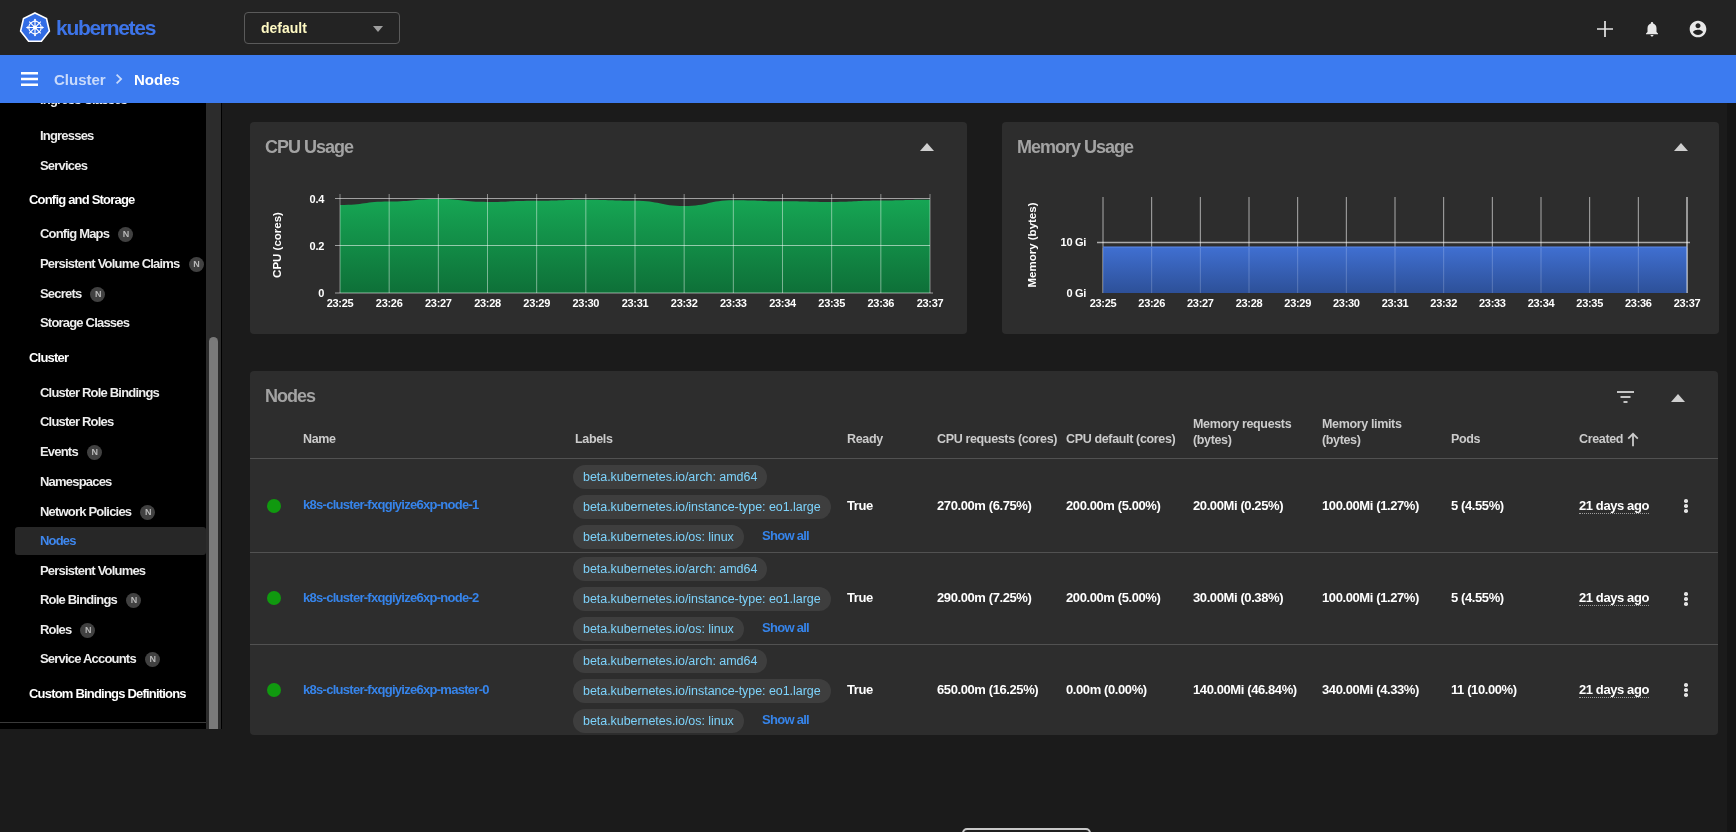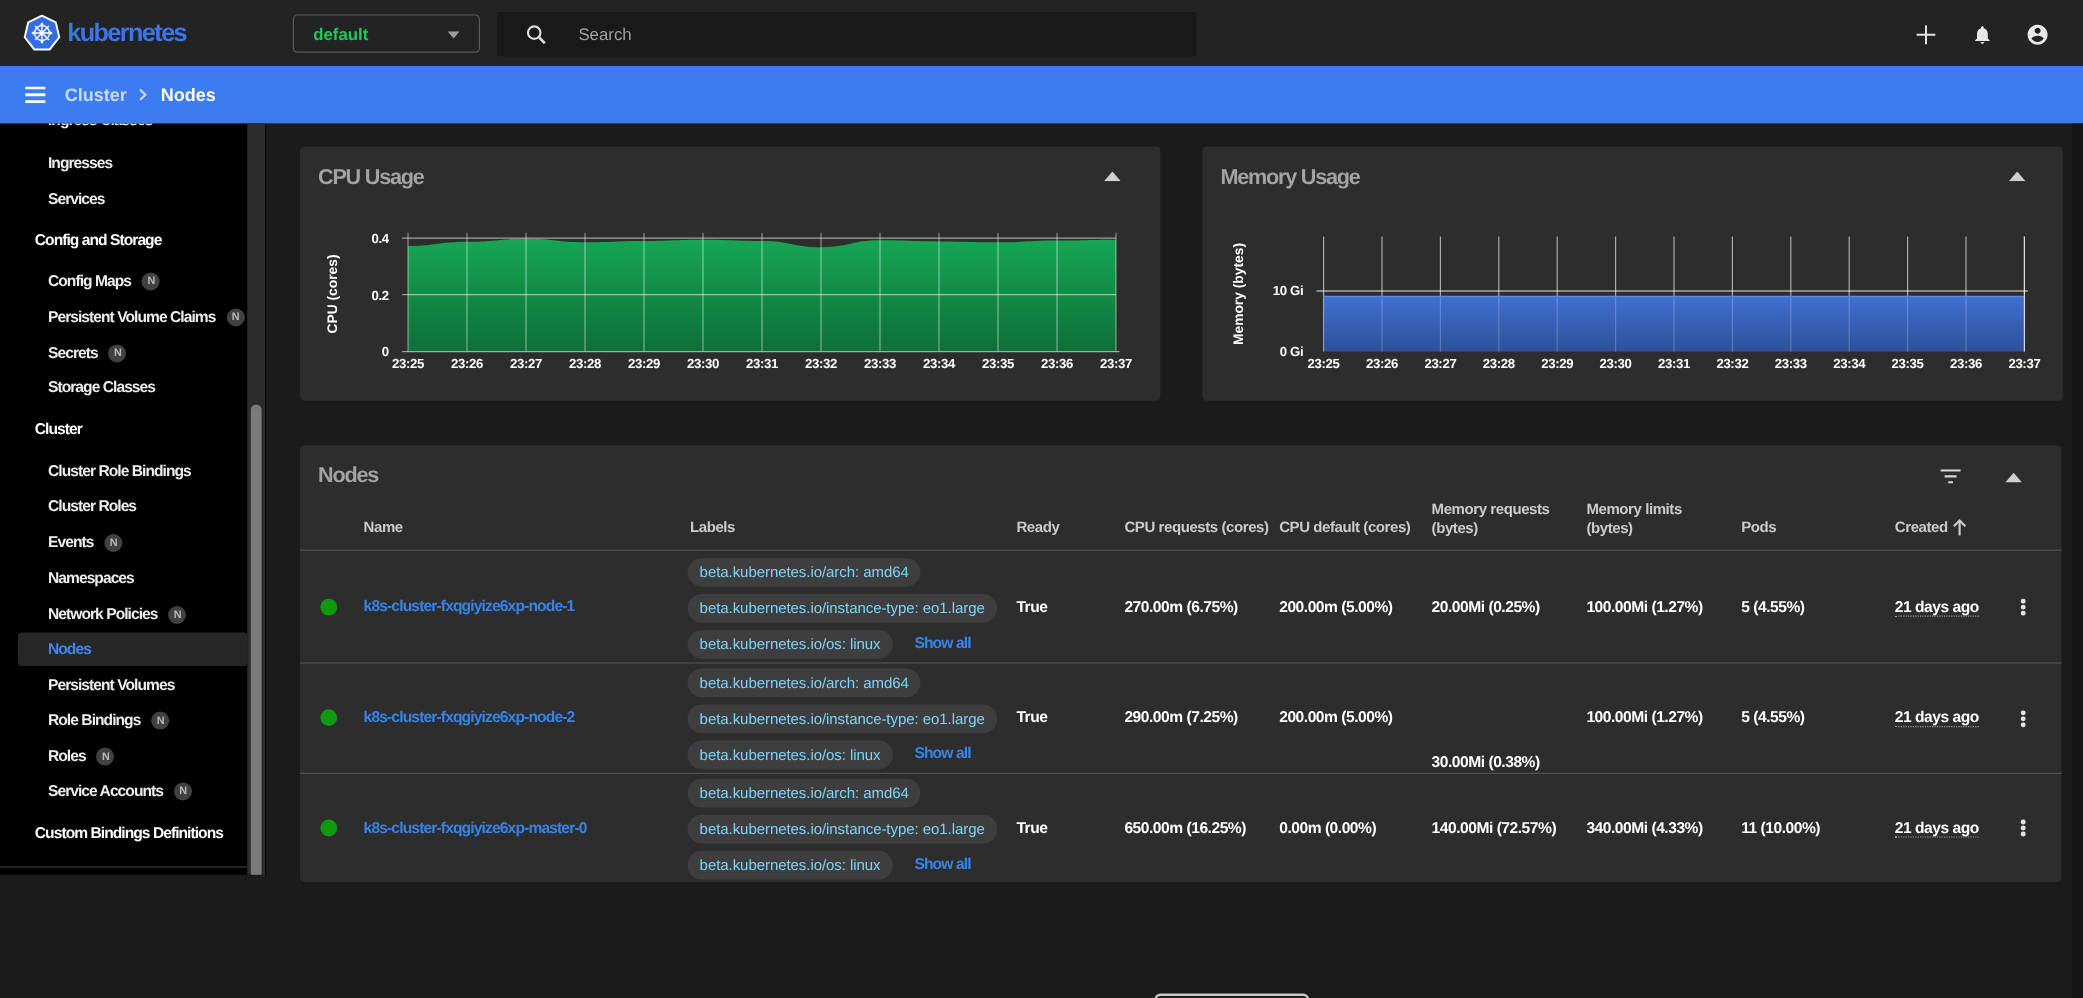--- a/index.html
+++ b/index.html
@@ -13,7 +13,7 @@
   #content{position:absolute;left:222px;top:103px;width:1514px;height:729px;background:#1b1b1b;}
   .card{position:absolute;background:#2d2d2d;border-radius:4px;}
   .nsbox{position:absolute;left:244px;top:12px;width:156px;height:32px;border:1px solid #5a5a5a;border-radius:4px;}
-  .nsbox .t{position:absolute;left:16px;top:7px;font-size:14px;color:#22c55e;font-weight:700;}
+  .nsbox .t{position:absolute;left:16px;top:7px;font-size:14px;color:#fef9c3;font-weight:700;}
   .searchbox{position:absolute;left:414px;top:10px;width:583px;height:37px;background:#191919;}
   .ph{position:absolute;left:68px;top:10px;font-size:14px;color:#a3a3a3;}
   .sideitem{position:absolute;left:40px;color:#ededed;font-size:13px;font-weight:700;letter-spacing:-0.8px;white-space:nowrap;}

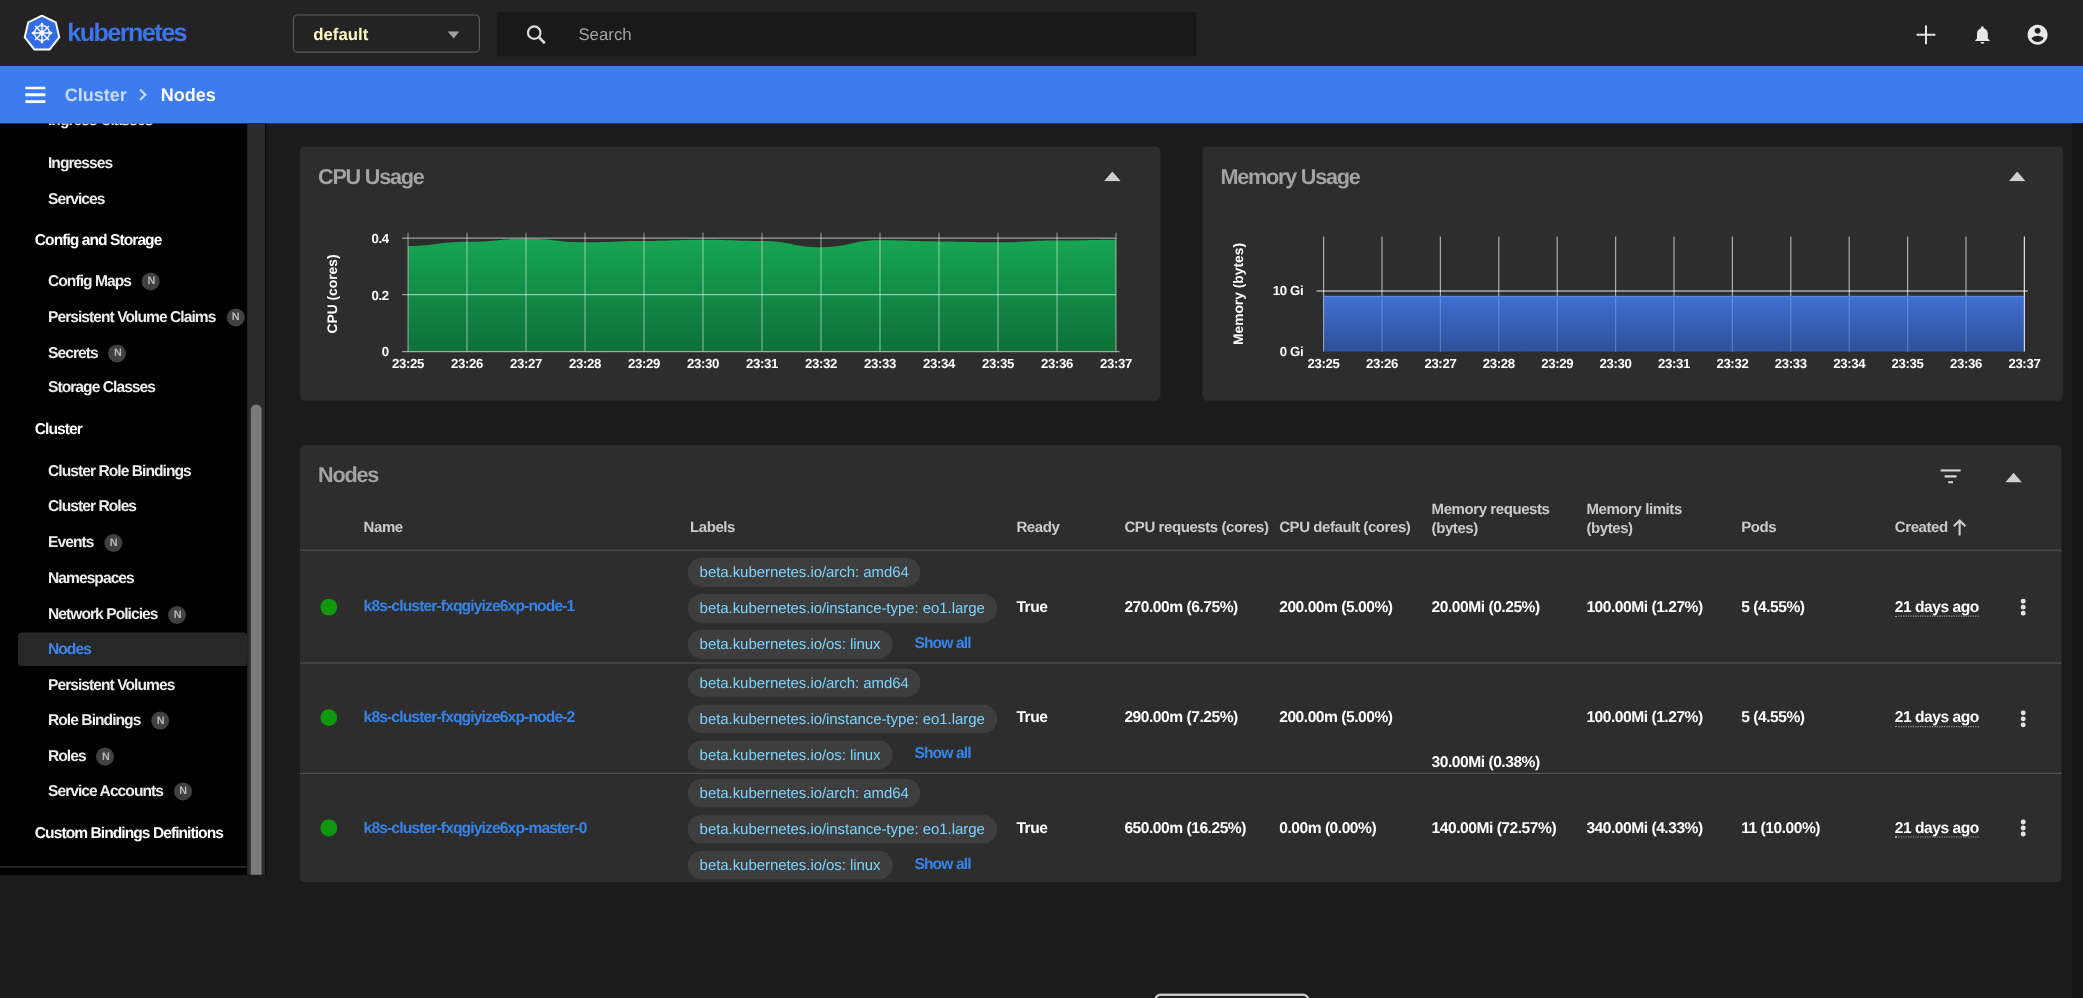--- a/index.html
+++ b/index.html
@@ -48,13 +48,6 @@
           <path d="M0 0 L10 0 L5 6 z" fill="#9e9e9e"></path>
         </svg>
     </div>
-    <div class="searchbox">
-      <svg class="abs" style="left:24px;top:10px" width="18" height="18" viewBox="0 0 18 18">
-          <circle cx="7.2" cy="7.2" r="5.2" fill="none" stroke="#dcdcdc" stroke-width="1.8"></circle>
-          <line x1="11.2" y1="11.2" x2="16" y2="16" stroke="#dcdcdc" stroke-width="2.2"></line>
-        </svg>
-      <span class="ph">Search</span>
-    </div>
     <svg class="abs" style="left:1597px;top:21px" width="16" height="16" viewBox="0 0 16 16">
         <path stroke="#e4e4e4" stroke-width="1.7" d="M8 0v16M0 8h16"></path>
       </svg>

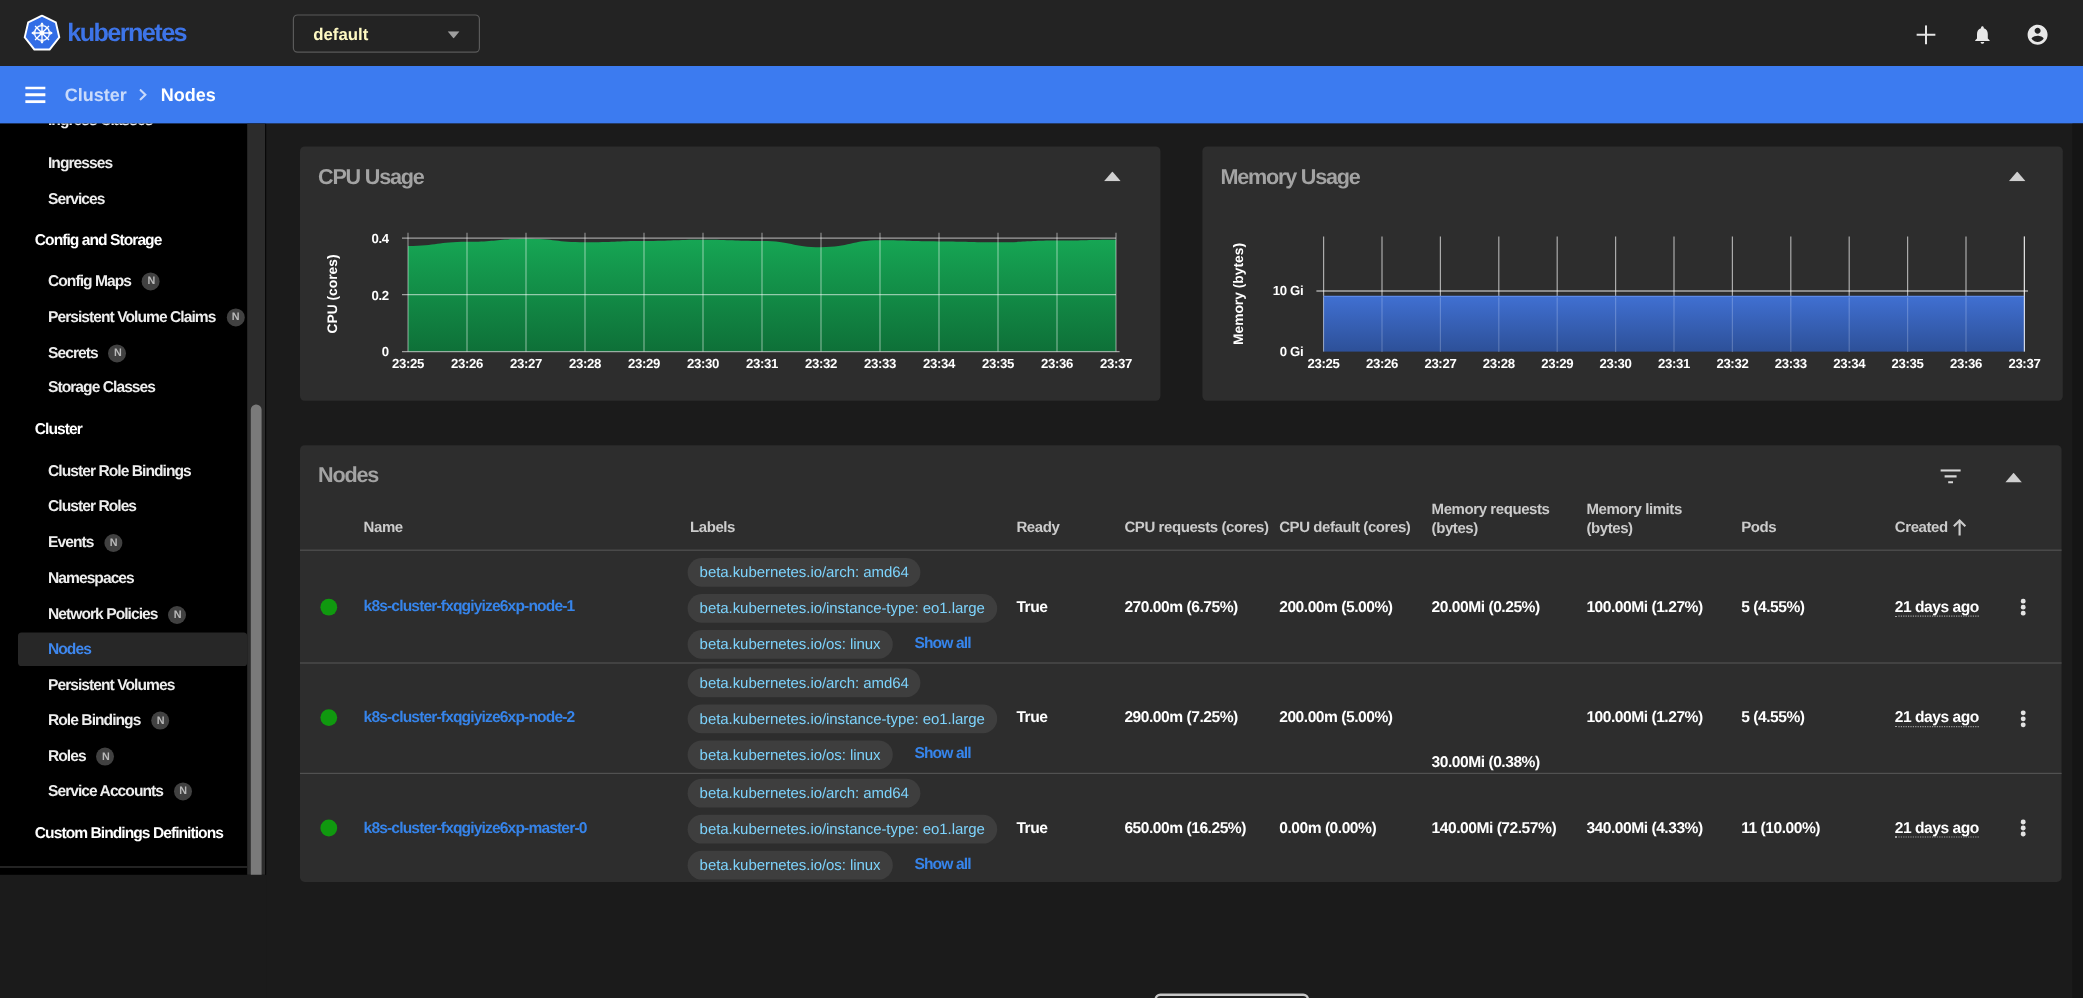--- a/index.html
+++ b/index.html
@@ -280,7 +280,7 @@
       <div class="val" style="left:597px;top:219px;">True</div>
       <div class="val" style="left:687px;top:219px;">290.00m (7.25%)</div>
       <div class="val" style="left:816px;top:219px;">200.00m (5.00%)</div>
-      <div class="val" style="left:943px;top:219px;margin-top:37px;">30.00Mi (0.38%)</div>
+      <div class="val" style="left:943px;top:219px;">30.00Mi (0.38%)</div>
       <div class="val" style="left:1072px;top:219px;">100.00Mi (1.27%)</div>
       <div class="val" style="left:1201px;top:219px;">5 (4.55%)</div>
       <div class="val" style="left:1329px;top:219px;border-bottom:1px dotted #9e9e9e;">21 days ago</div>

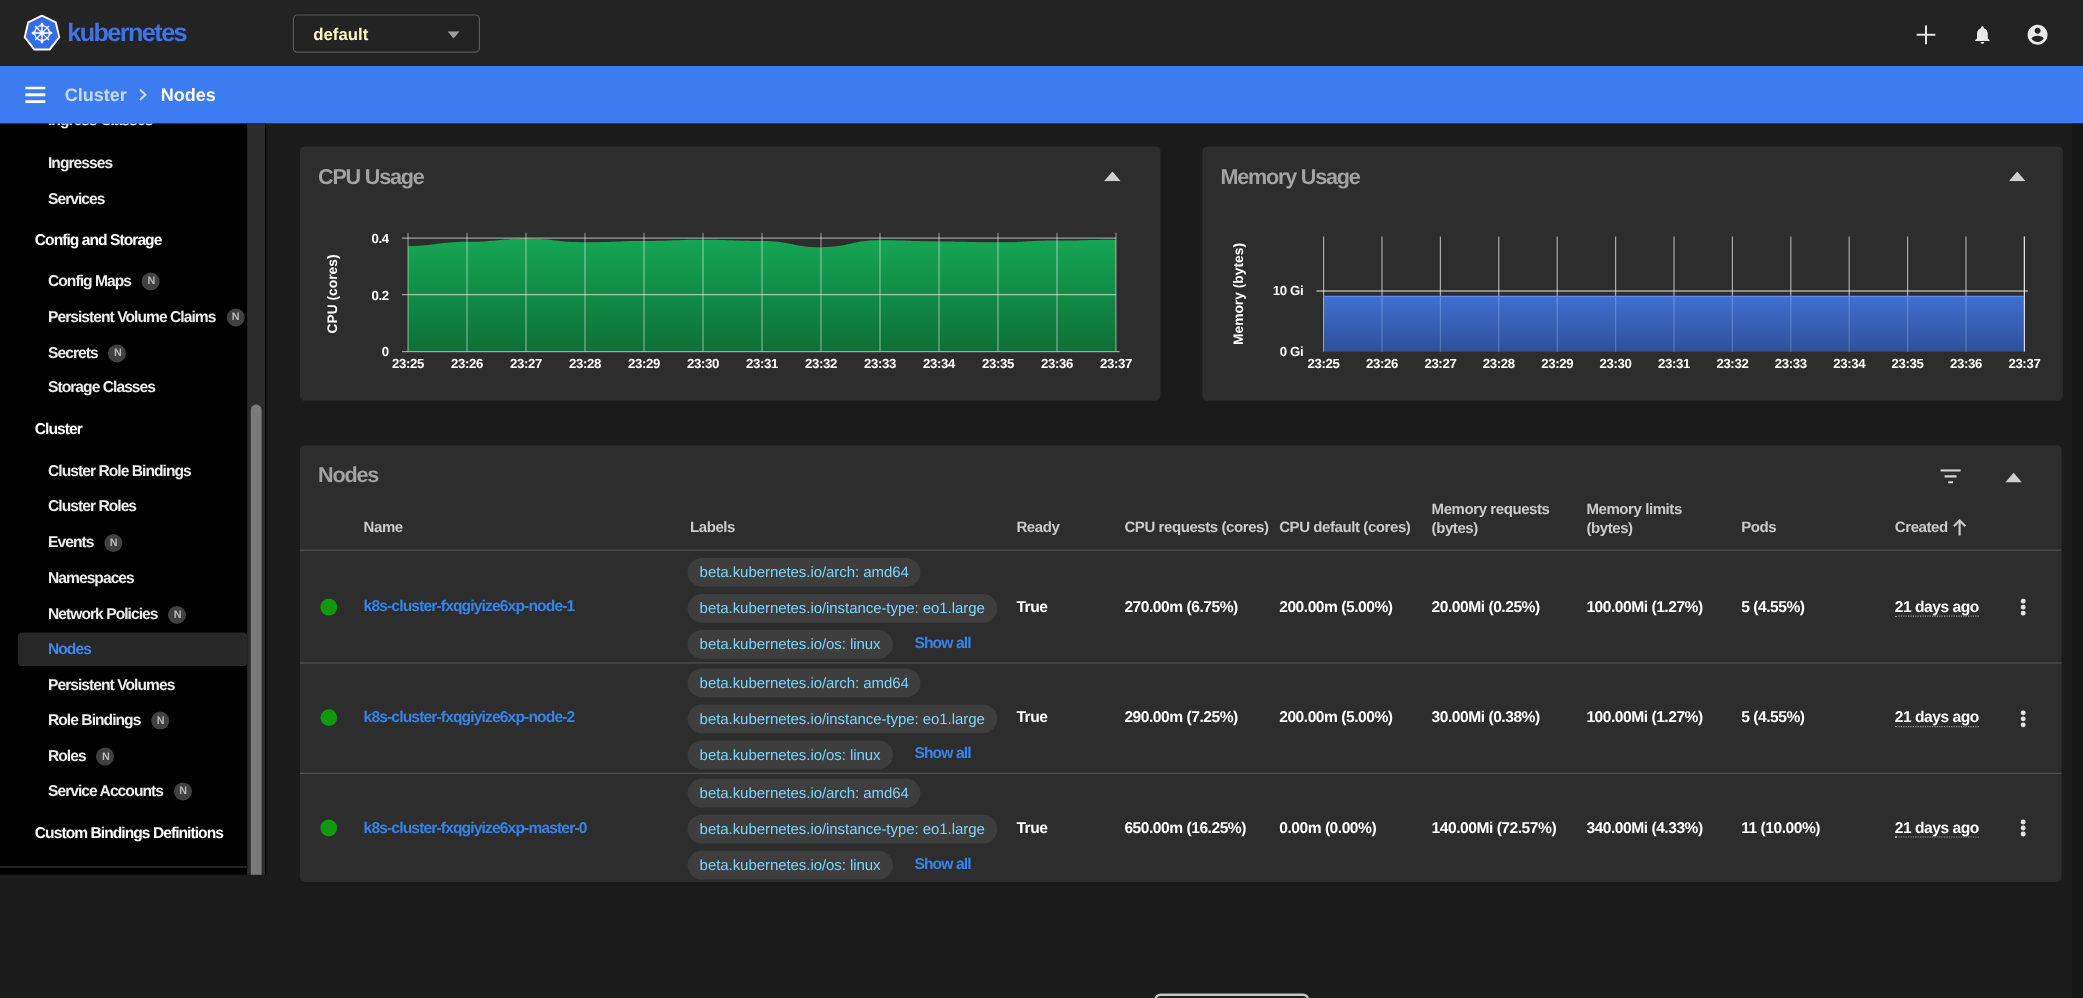--- a/index.html
+++ b/index.html
@@ -299,7 +299,7 @@
       <div class="val" style="left:597px;top:311px;">True</div>
       <div class="val" style="left:687px;top:311px;">650.00m (16.25%)</div>
       <div class="val" style="left:816px;top:311px;">0.00m (0.00%)</div>
-      <div class="val" style="left:943px;top:311px;">140.00Mi (72.57%)</div>
+      <div class="val" style="left:943px;top:311px;">140.00Mi (46.84%)</div>
       <div class="val" style="left:1072px;top:311px;">340.00Mi (4.33%)</div>
       <div class="val" style="left:1201px;top:311px;">11 (10.00%)</div>
       <div class="val" style="left:1329px;top:311px;border-bottom:1px dotted #9e9e9e;">21 days ago</div>

